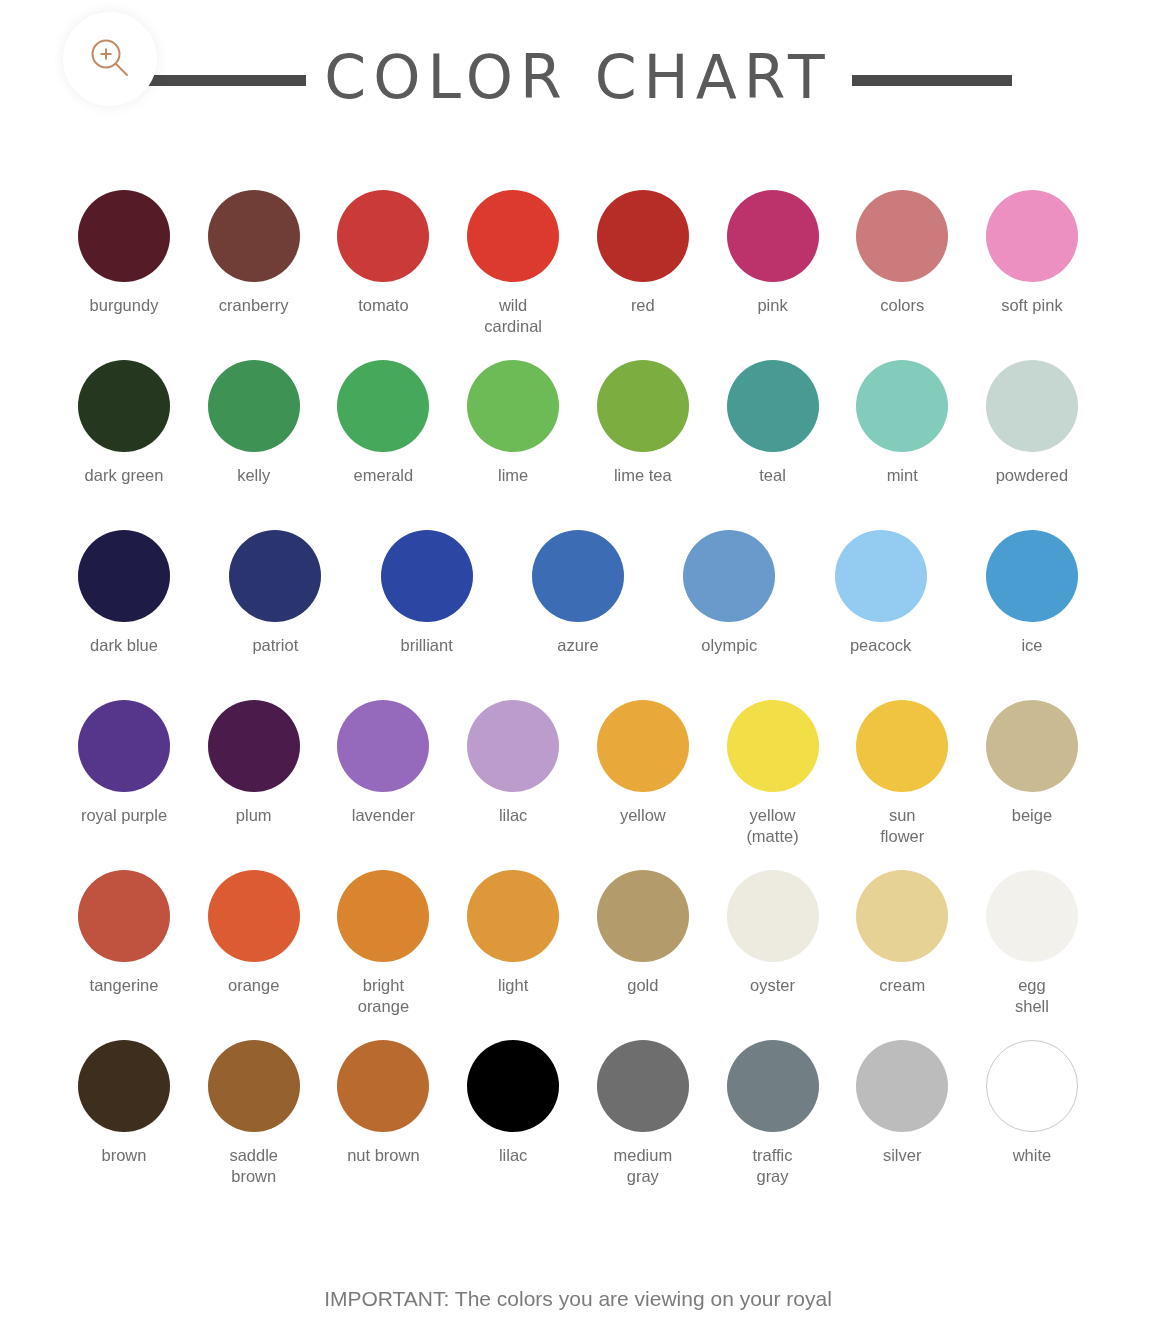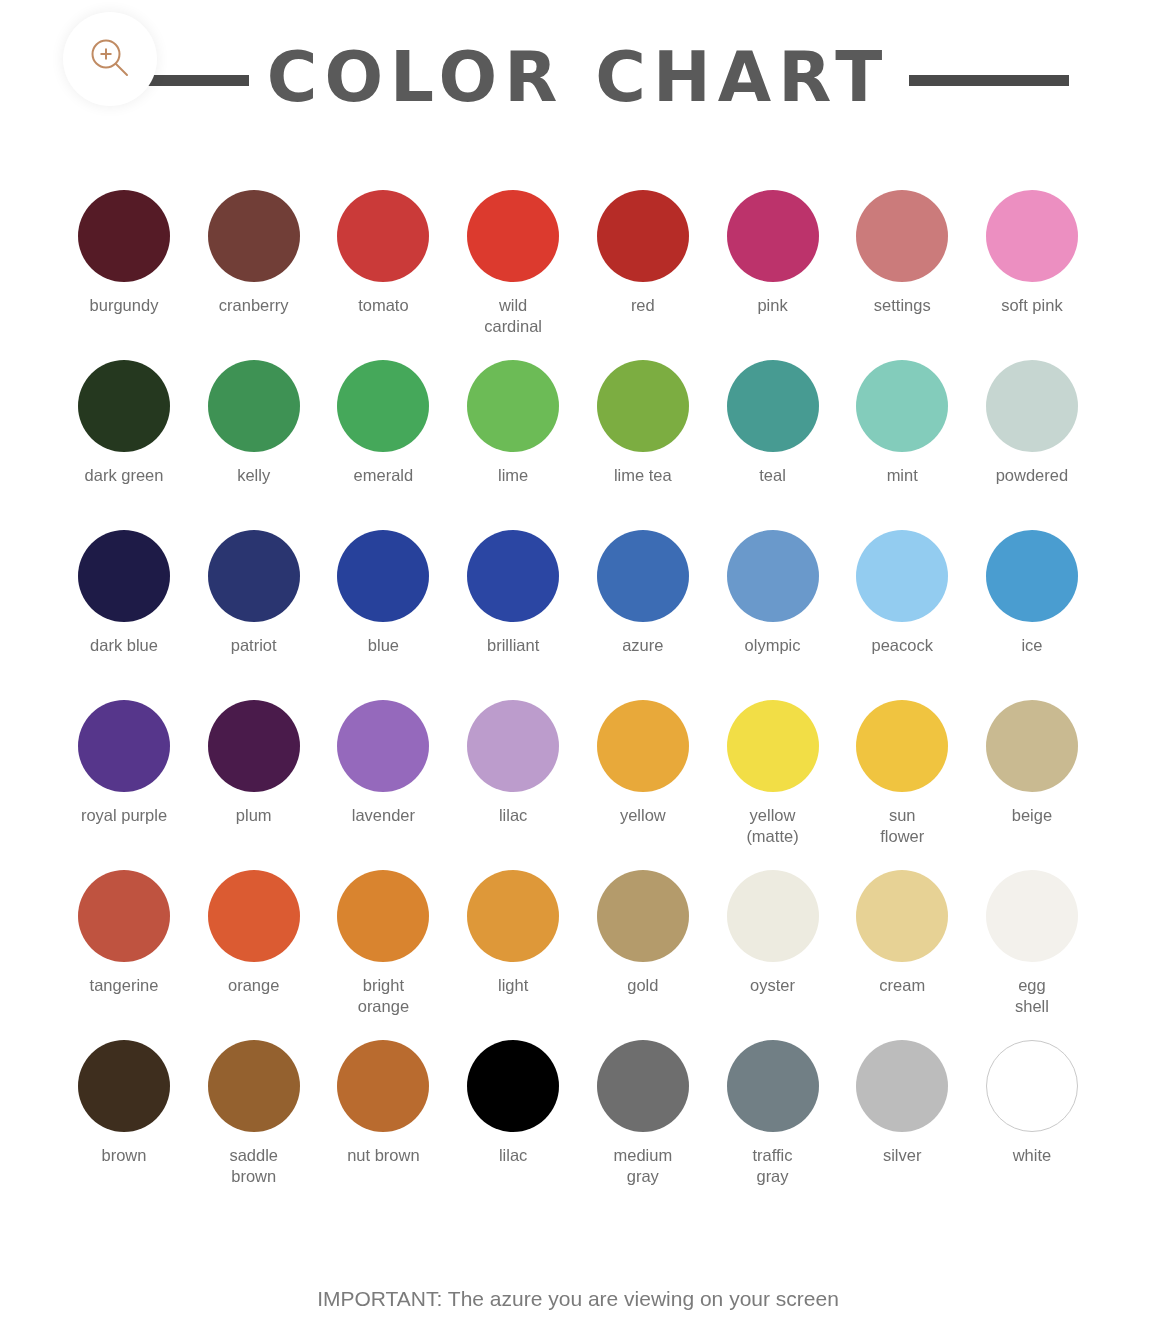--- a/index.html
+++ b/index.html
@@ -35,8 +35,8 @@
   .rule-right { width: 160px; margin-left: 20px; }
 
   .chart-title {
-    font-size: 69px;
-    font-weight: 700;
+    font-size: 60px;
+    font-weight: 400;
     letter-spacing: 7px;
     color: #5a5a5a;
     white-space: nowrap;

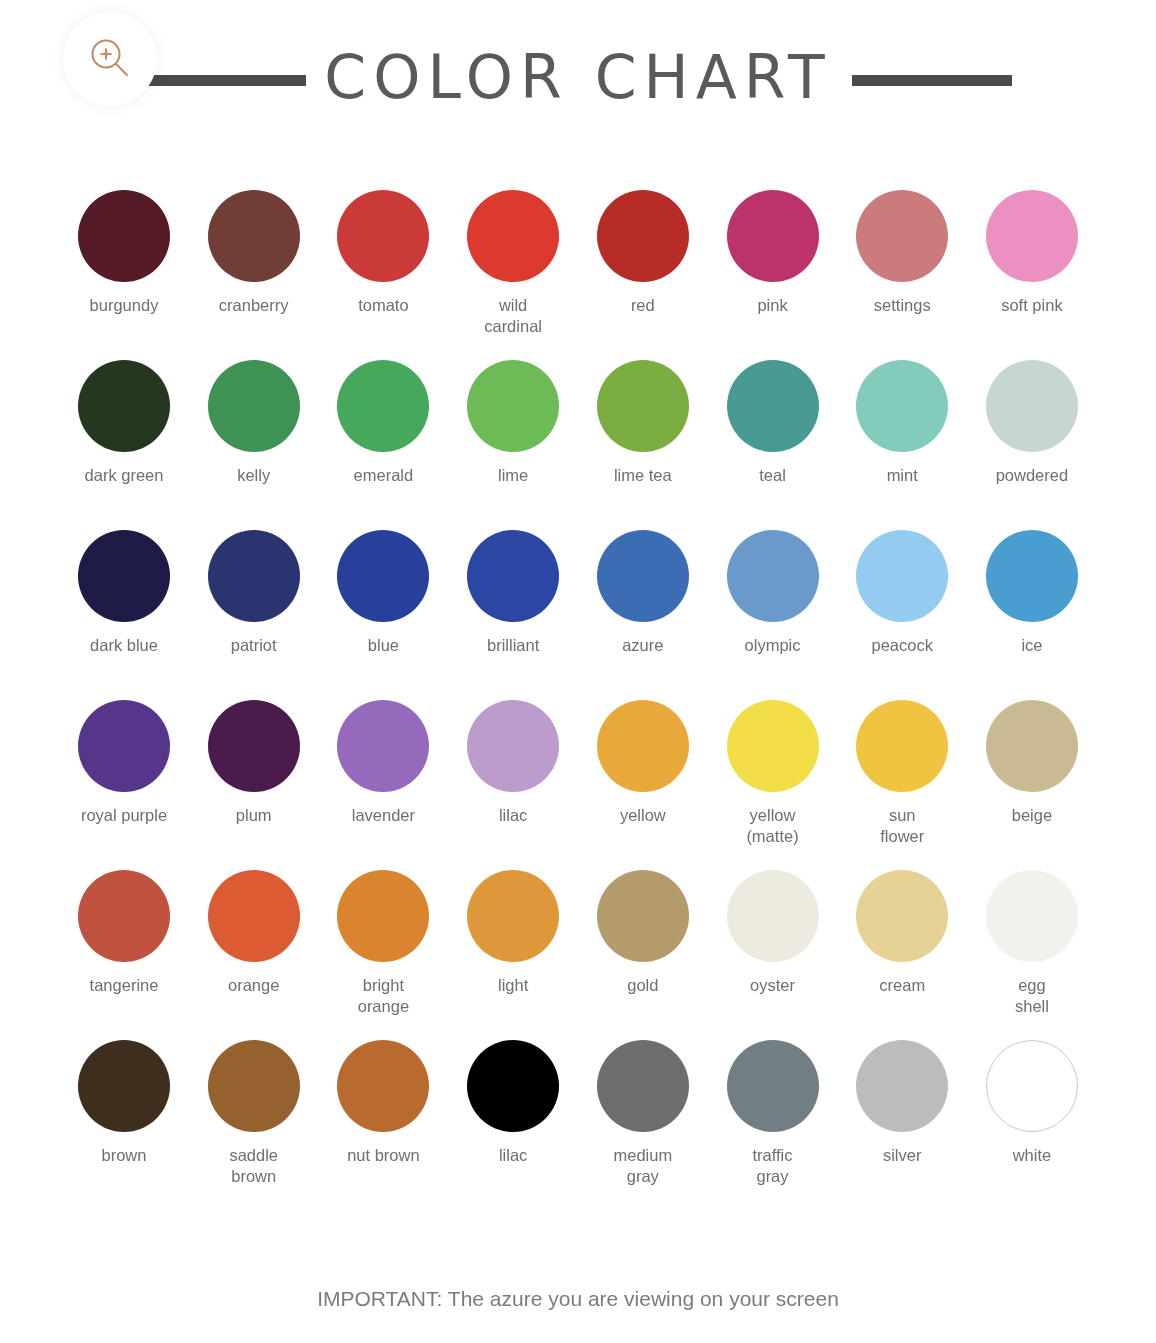--- a/index.html
+++ b/index.html
@@ -158,7 +158,7 @@
       </div>
       <div class="cell">
         <div class="swatch" style="background: rgb(203, 123, 123);"></div>
-        <div class="label">settings</div>
+        <div class="label">colors</div>
       </div>
       <div class="cell">
         <div class="swatch" style="background: rgb(236, 143, 193);"></div>

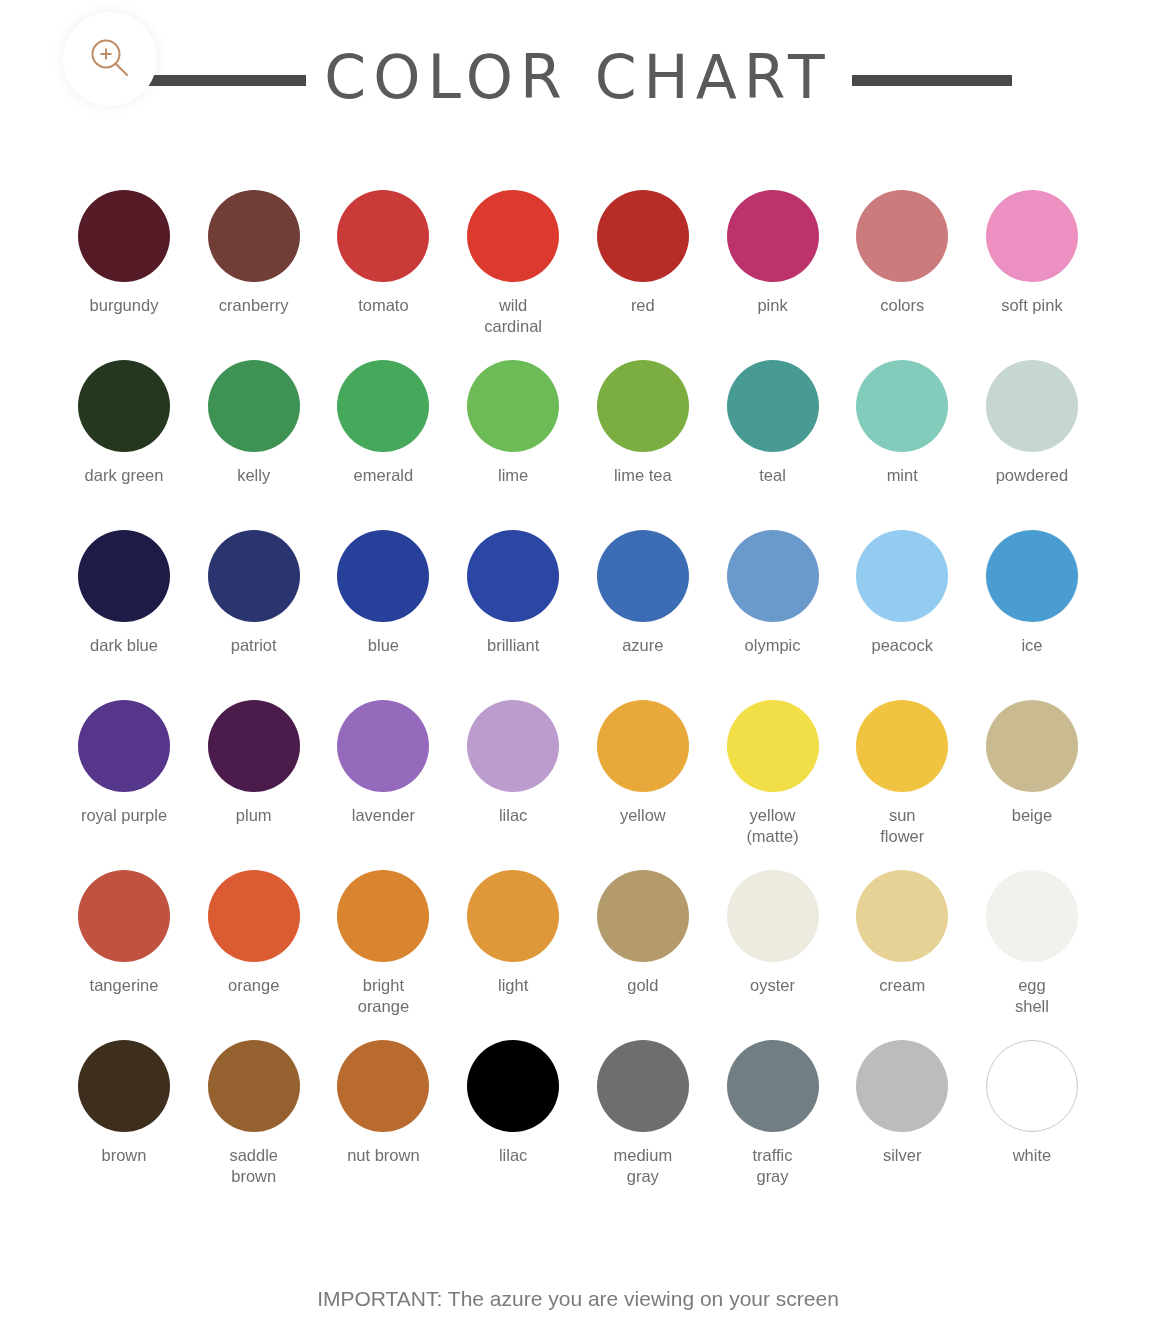--- a/index.html
+++ b/index.html
@@ -209,10 +209,6 @@
         <div class="label">patriot</div>
       </div>
       <div class="cell">
-        <div class="swatch" style="background: rgb(39, 65, 155);"></div>
-        <div class="label">blue</div>
-      </div>
-      <div class="cell">
         <div class="swatch" style="background: rgb(43, 70, 163);"></div>
         <div class="label">brilliant</div>
       </div>

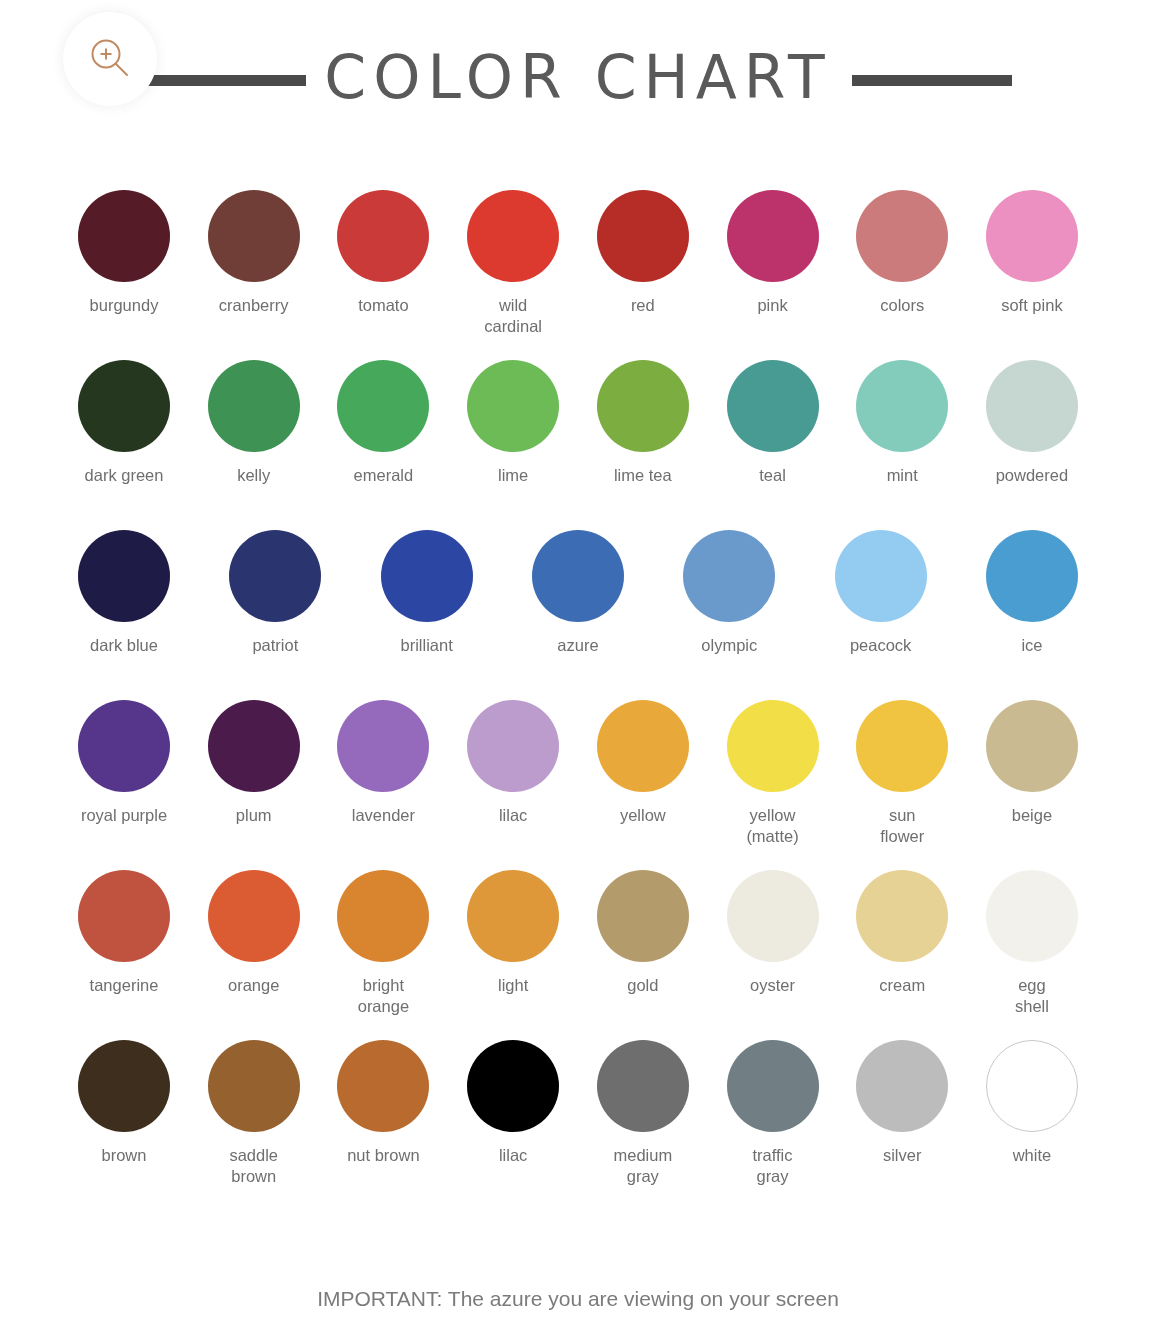--- a/index.html
+++ b/index.html
@@ -334,7 +334,7 @@
   </div>
 
 <div class="footer">
-  <div class="footer-line">IMPORTANT: The azure you are viewing on your screen</div>
+  <div class="footer-line">IMPORTANT: The colors you are viewing on your royal</div>
 </div>
 
 </body></html>

